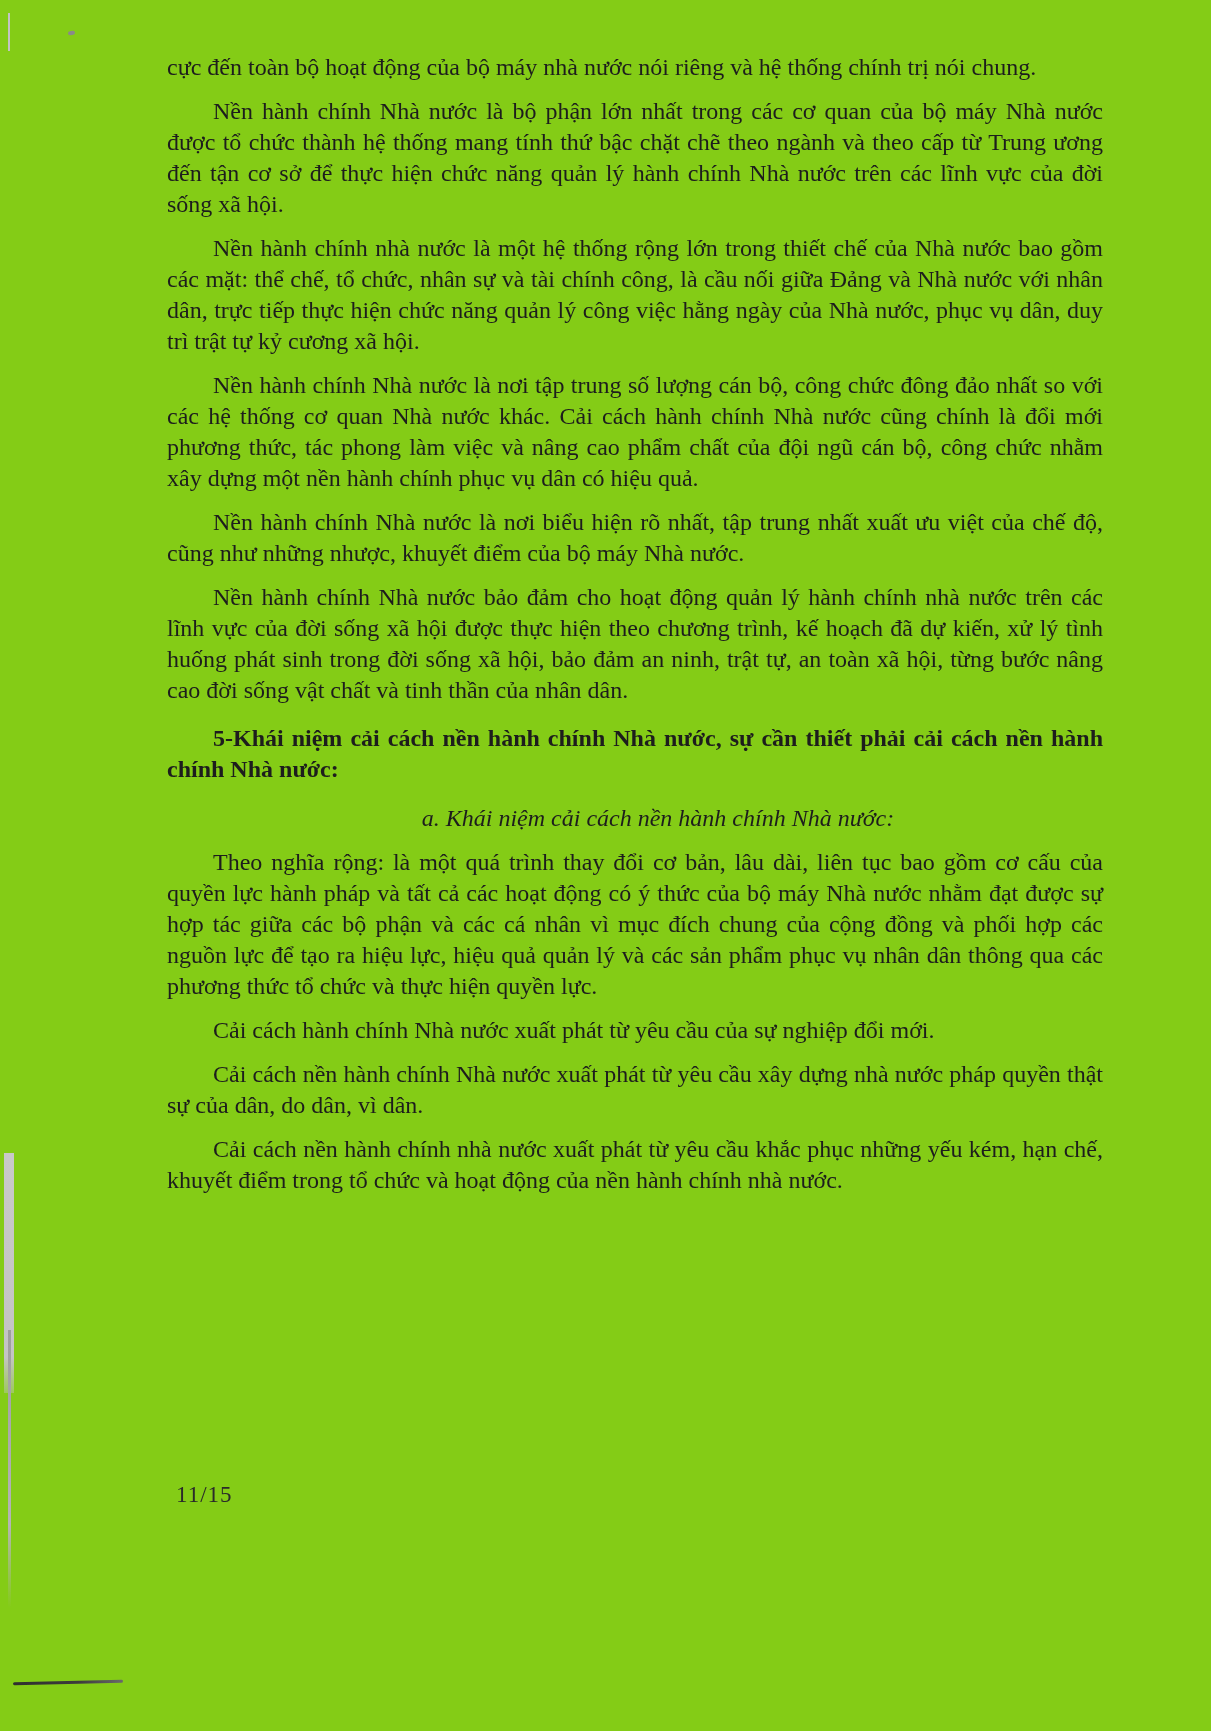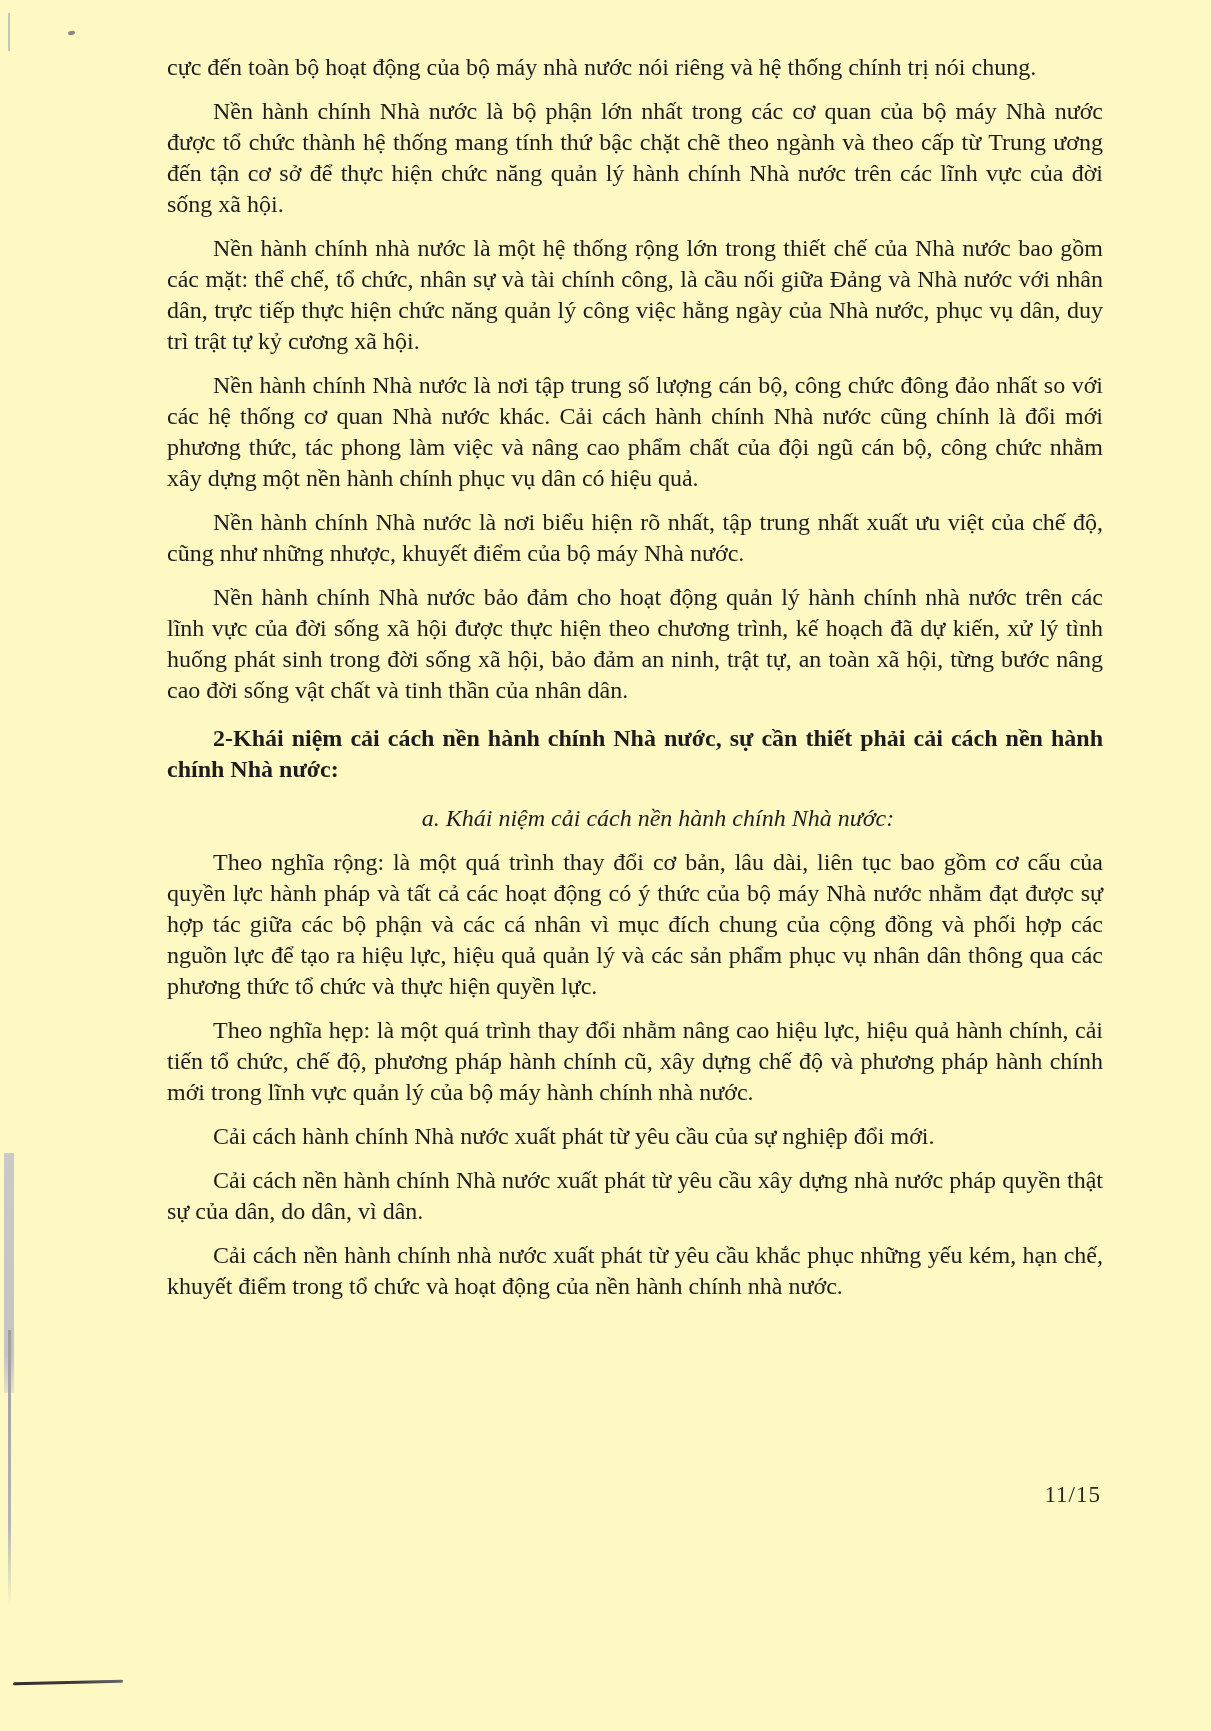--- a/index.html
+++ b/index.html
@@ -11,7 +11,7 @@
     position: relative;
     width: 1211px;
     height: 1731px;
-    background: #fef9c3;
+    background: #84cc16;
     overflow: hidden;
   }
   .doc-text {

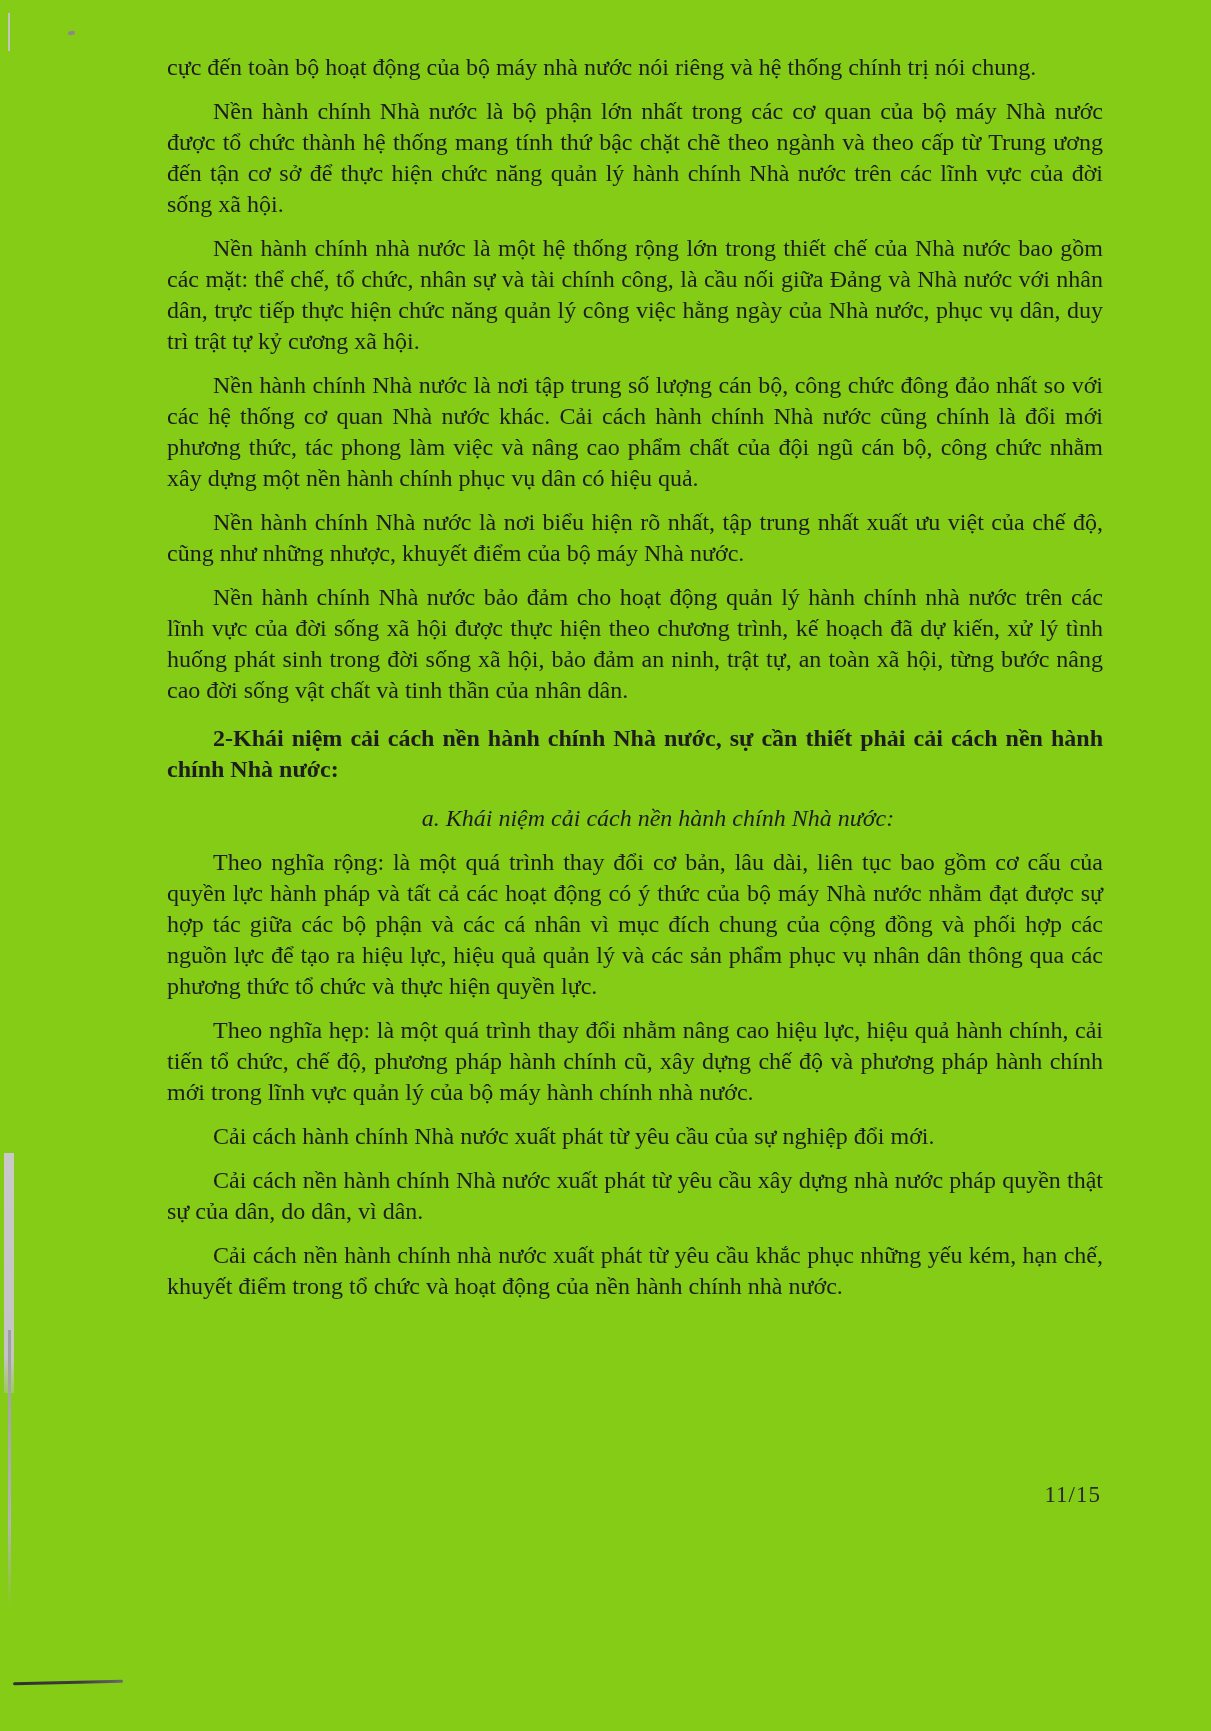--- a/index.html
+++ b/index.html
@@ -117,7 +117,7 @@
     <p class="para">Nền hành chính Nhà nước là nơi tập trung số lượng cán bộ, công chức đông đảo nhất so với các hệ thống cơ quan Nhà nước khác. Cải cách hành chính Nhà nước cũng chính là đổi mới phương thức, tác phong làm việc và nâng cao phẩm chất của đội ngũ cán bộ, công chức nhằm xây dựng một nền hành chính phục vụ dân có hiệu quả.</p>
     <p class="para">Nền hành chính Nhà nước là nơi biểu hiện rõ nhất, tập trung nhất xuất ưu việt của chế độ, cũng như những nhược, khuyết điểm của bộ máy Nhà nước.</p>
     <p class="para">Nền hành chính Nhà nước bảo đảm cho hoạt động quản lý hành chính nhà nước trên các lĩnh vực của đời sống xã hội được thực hiện theo chương trình, kế hoạch đã dự kiến, xử lý tình huống phát sinh trong đời sống xã hội, bảo đảm an ninh, trật tự, an toàn xã hội, từng bước nâng cao đời sống vật chất và tinh thần của nhân dân.</p>
-    <p class="para heading">2-Khái niệm cải cách nền hành chính Nhà nước, sự cần thiết phải cải cách nền hành chính Nhà nước:</p>
+    <p class="para heading">5-Khái niệm cải cách nền hành chính Nhà nước, sự cần thiết phải cải cách nền hành chính Nhà nước:</p>
     <p class="para subhead">a. Khái niệm cải cách nền hành chính Nhà nước:</p>
     <p class="para">Theo nghĩa rộng: là một quá trình thay đổi cơ bản, lâu dài, liên tục bao gồm cơ cấu của quyền lực hành pháp và tất cả các hoạt động có ý thức của bộ máy Nhà nước nhằm đạt được sự hợp tác giữa các bộ phận và các cá nhân vì mục đích chung của cộng đồng và phối hợp các nguồn lực để tạo ra hiệu lực, hiệu quả quản lý và các sản phẩm phục vụ nhân dân thông qua các phương thức tổ chức và thực hiện quyền lực.</p>
     <p class="para">Theo nghĩa hẹp: là một quá trình thay đổi nhằm nâng cao hiệu lực, hiệu quả hành chính, cải tiến tổ chức, chế độ, phương pháp hành chính cũ, xây dựng chế độ và phương pháp hành chính mới trong lĩnh vực quản lý của bộ máy hành chính nhà nước.</p>

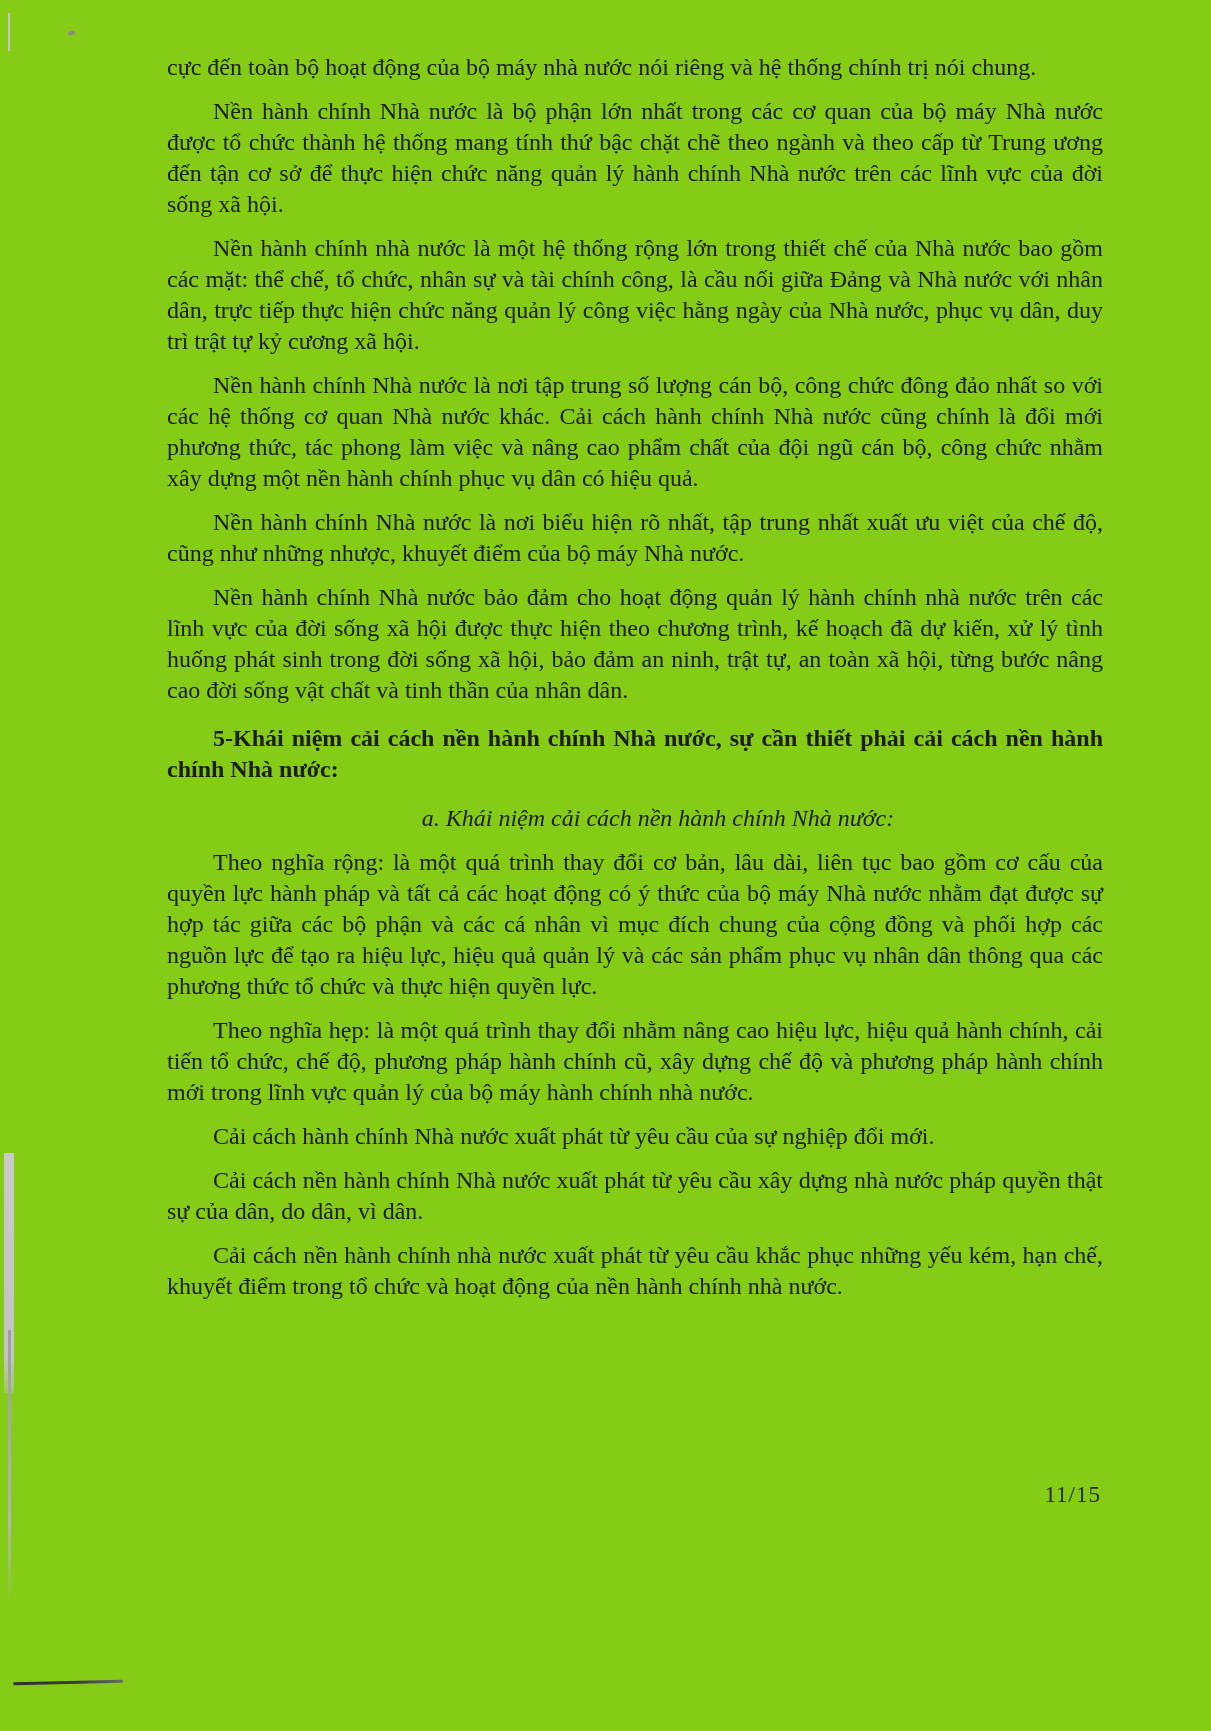--- a/index.html
+++ b/index.html
@@ -120,7 +120,6 @@
     <p class="para heading">5-Khái niệm cải cách nền hành chính Nhà nước, sự cần thiết phải cải cách nền hành chính Nhà nước:</p>
     <p class="para subhead">a. Khái niệm cải cách nền hành chính Nhà nước:</p>
     <p class="para">Theo nghĩa rộng: là một quá trình thay đổi cơ bản, lâu dài, liên tục bao gồm cơ cấu của quyền lực hành pháp và tất cả các hoạt động có ý thức của bộ máy Nhà nước nhằm đạt được sự hợp tác giữa các bộ phận và các cá nhân vì mục đích chung của cộng đồng và phối hợp các nguồn lực để tạo ra hiệu lực, hiệu quả quản lý và các sản phẩm phục vụ nhân dân thông qua các phương thức tổ chức và thực hiện quyền lực.</p>
-    <p class="para">Theo nghĩa hẹp: là một quá trình thay đổi nhằm nâng cao hiệu lực, hiệu quả hành chính, cải tiến tổ chức, chế độ, phương pháp hành chính cũ, xây dựng chế độ và phương pháp hành chính mới trong lĩnh vực quản lý của bộ máy hành chính nhà nước.</p>
     <p class="para">Cải cách hành chính Nhà nước xuất phát từ yêu cầu của sự nghiệp đổi mới.</p>
     <p class="para">Cải cách nền hành chính Nhà nước xuất phát từ yêu cầu xây dựng nhà nước pháp quyền thật sự của dân, do dân, vì dân.</p>
     <p class="para">Cải cách nền hành chính nhà nước xuất phát từ yêu cầu khắc phục những yếu kém, hạn chế, khuyết điểm trong tổ chức và hoạt động của nền hành chính nhà nước.</p>

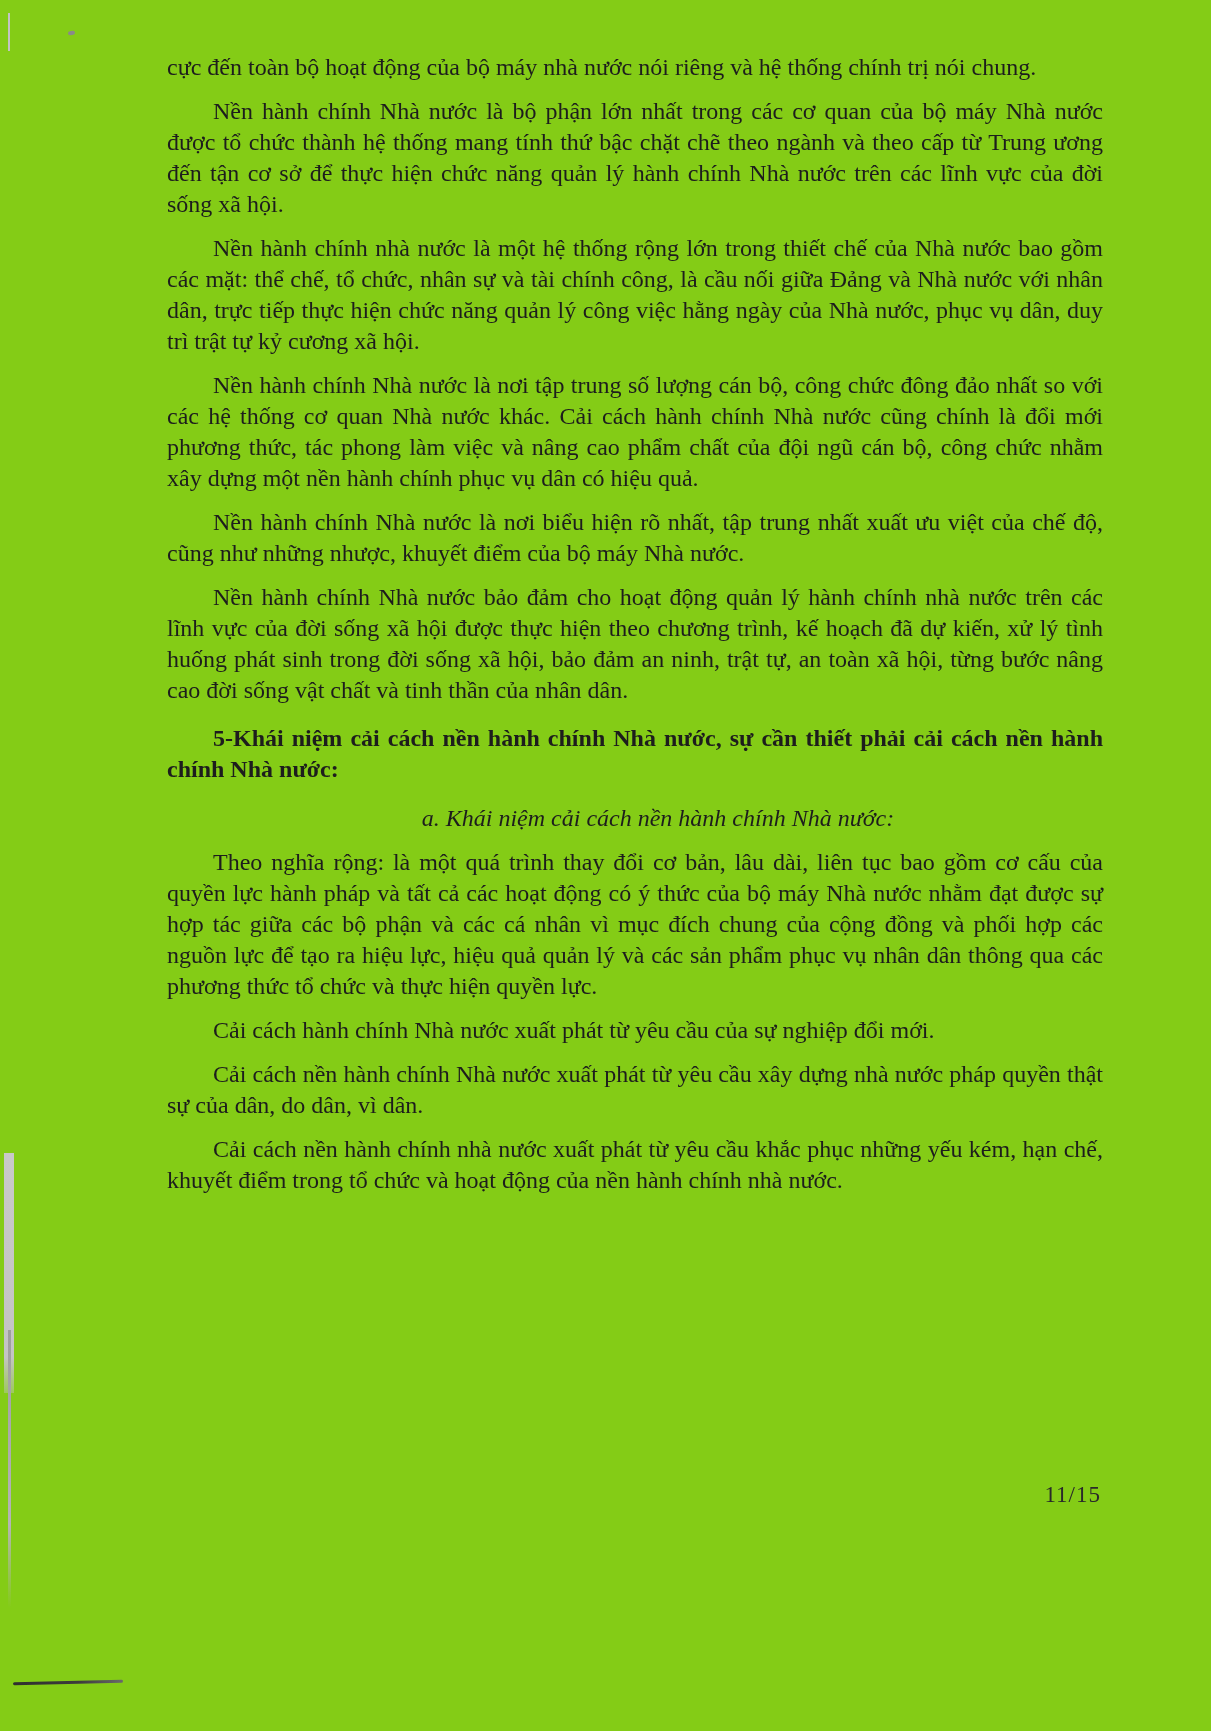--- a/index.html
+++ b/index.html
@@ -46,10 +46,10 @@
   }
   .page-number {
     position: absolute;
-    left: 165px;
+    left: 176px;
     top: 1482px;
     width: 936px;
-    text-align: right;
+    text-align: left;
     font-family: "Liberation Serif", "DejaVu Serif", serif;
     font-size: 23px;
     color: #2a2a2a;

